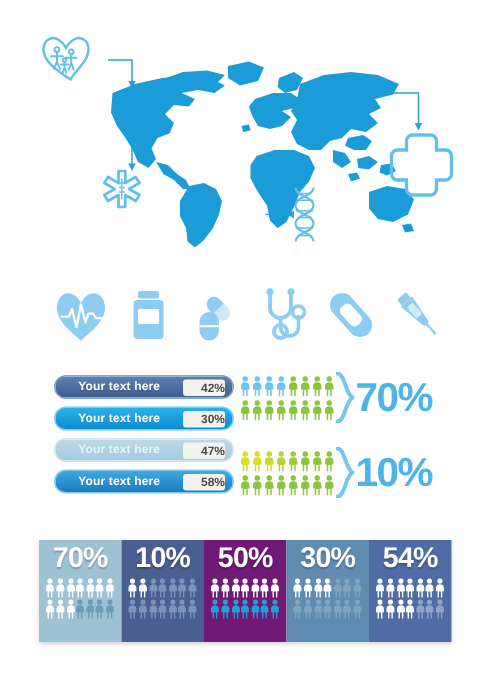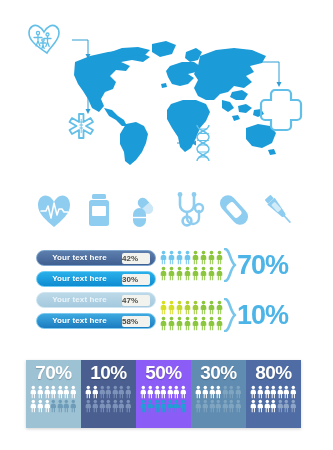--- a/index.html
+++ b/index.html
@@ -36,7 +36,7 @@
   .bar .bval{
     width:28px;height:11px;line-height:11px;border-radius:2px;
     background:#f2f2ee;color:#4a4a46;font-size:8px;font-weight:bold;
-    text-align:left;margin-right:2px;
+    text-align:right;margin-right:2px;
   }
   .bar.b1{background:linear-gradient(#5d7fae,#3f5f90);border:1px solid #7fa6cf;}
   .bar.b2{background:linear-gradient(#29b0ea,#0e8cd2);border:1px solid #6fcdf3;}

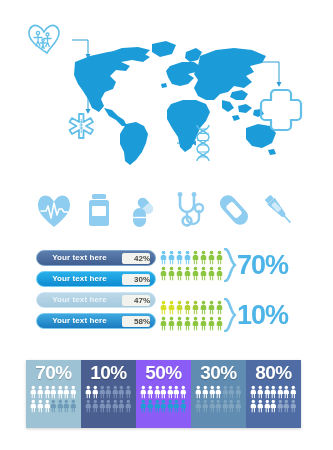--- a/index.html
+++ b/index.html
@@ -514,7 +514,7 @@
           </div>
         </div>
     </div>
-    <div class="col" style="background: #8b5cf6;">
+    <div class="col" style="background: #701a75;">
       <span class="cpct">50%</span>
       <div class="cbody">
           <div class="crow">

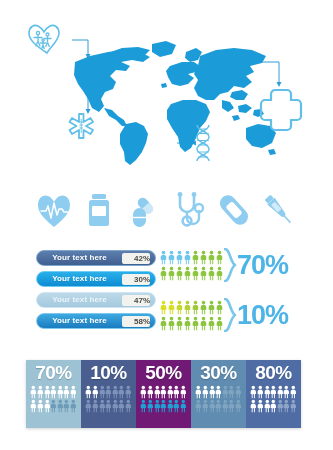--- a/index.html
+++ b/index.html
@@ -645,7 +645,7 @@
         </div>
     </div>
     <div class="col" style="background: rgb(79, 109, 164);">
-      <span class="cpct">80%</span>
+      <span class="cpct">54%</span>
       <div class="cbody">
           <div class="crow">
             <svg viewBox="0 0 10 20" style="width:6.6px;height:14px">

